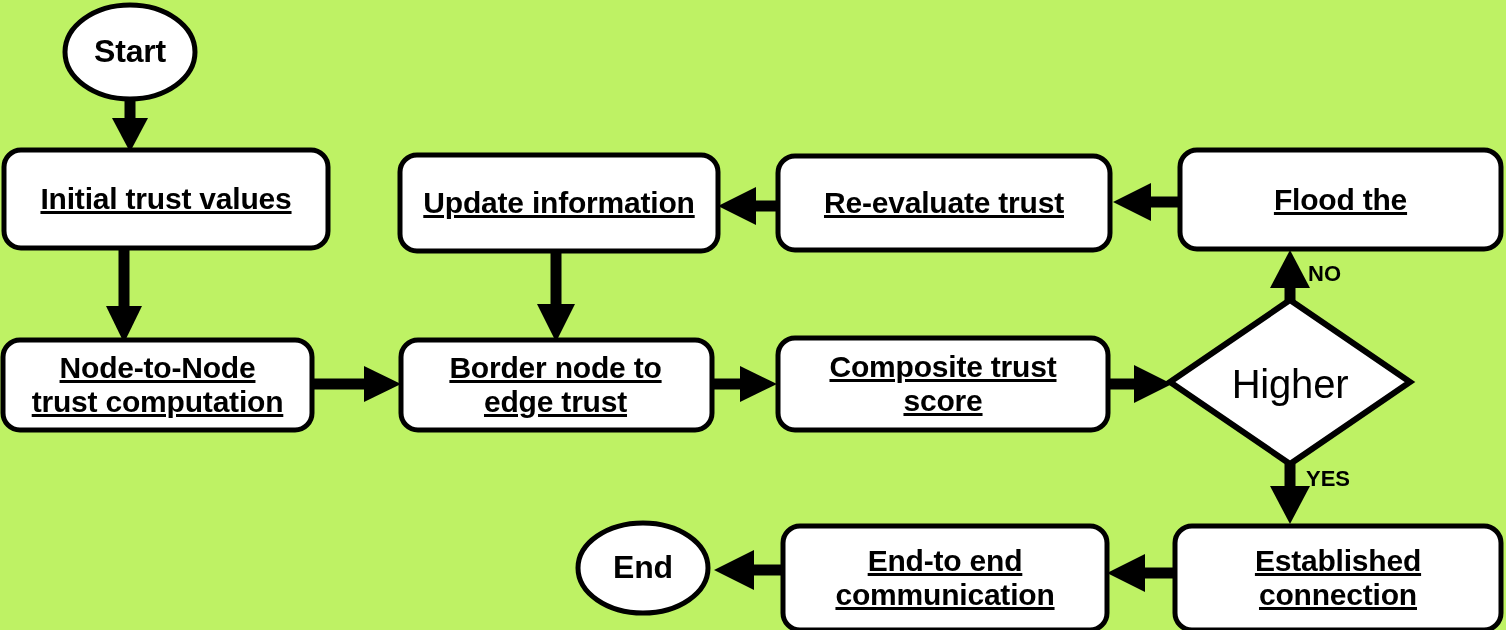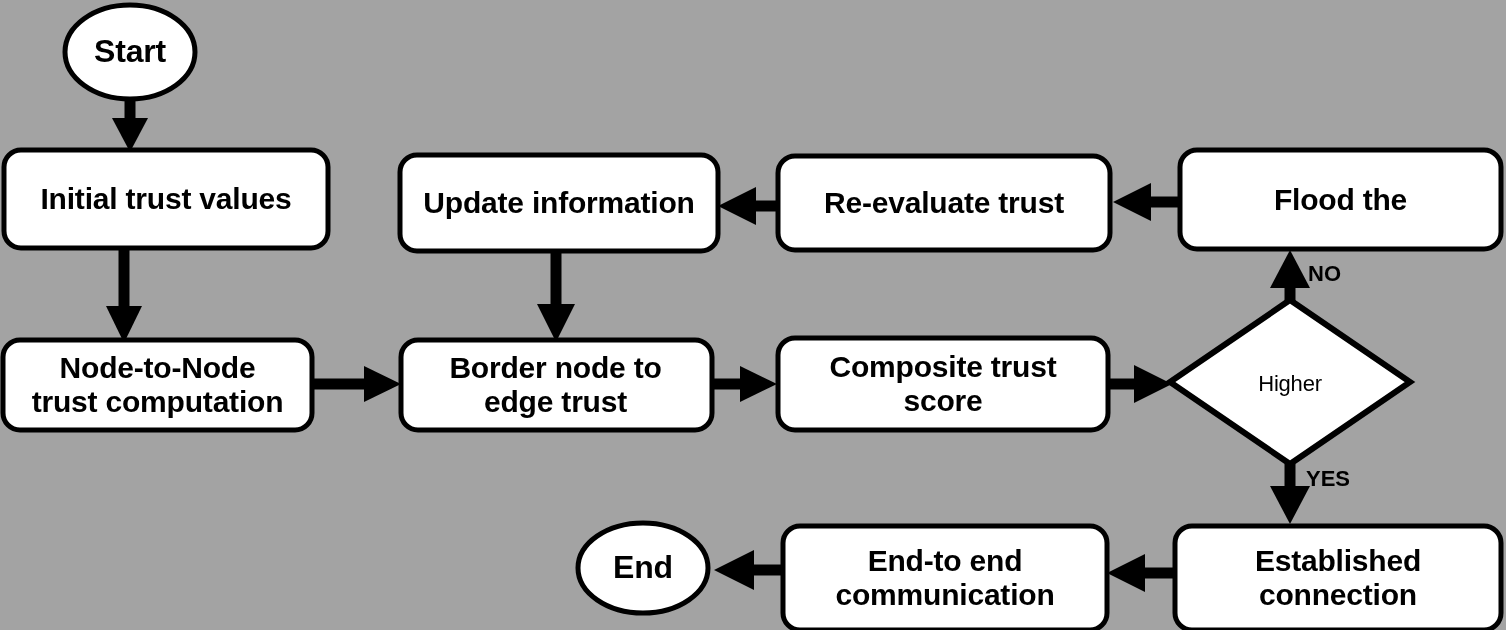--- a/index.html
+++ b/index.html
@@ -11,7 +11,7 @@
     position: relative;
     width: 1506px;
     height: 630px;
-    background: #a3a3a3;
+    background: #bef264;
     font-family: "Liberation Sans", sans-serif;
     overflow: hidden;
   }

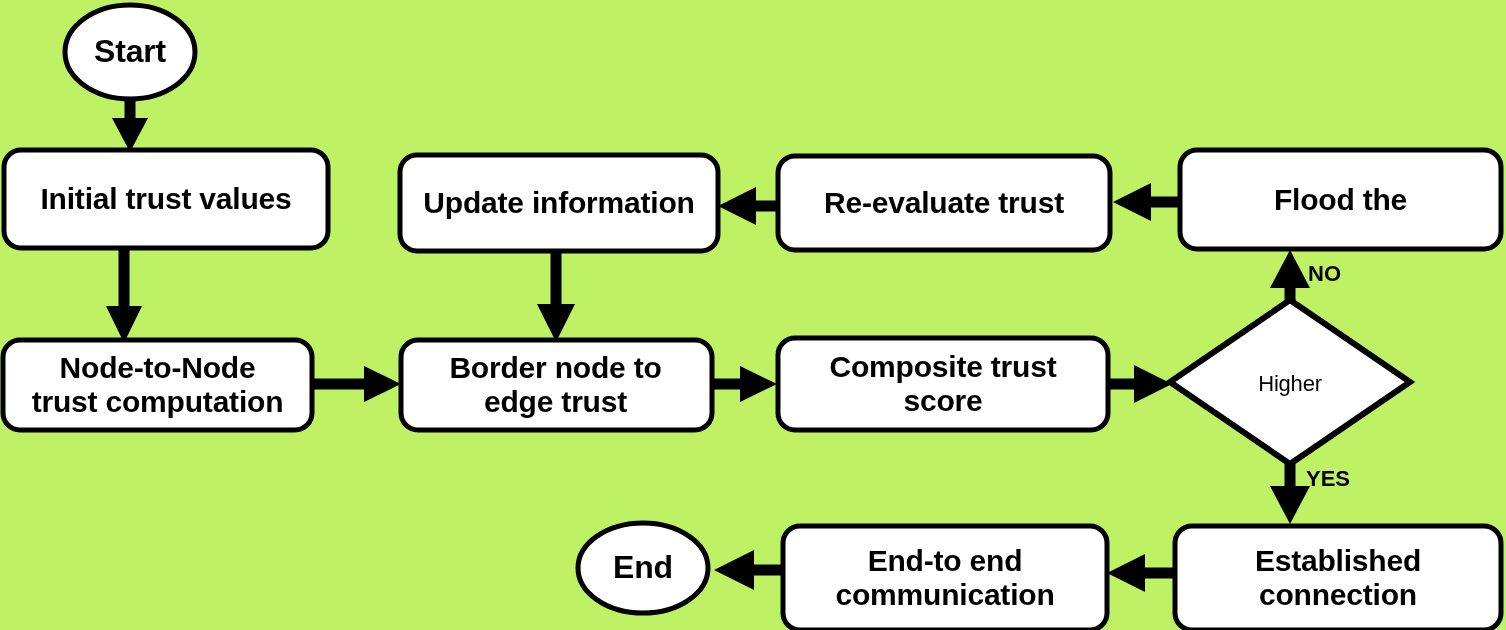--- a/index.html
+++ b/index.html
@@ -55,7 +55,7 @@
     pointer-events: none;
     font-family: "Liberation Sans", sans-serif;
   }
-  .lbl-box { font-size: 30px; }
+  .lbl-box { font-size: 30px; text-decoration: underline; }
   .lbl-term { font-size: 32px; }
   .lbl-diamond { font-size: 22px; font-weight: bold; }
   .edge-label {

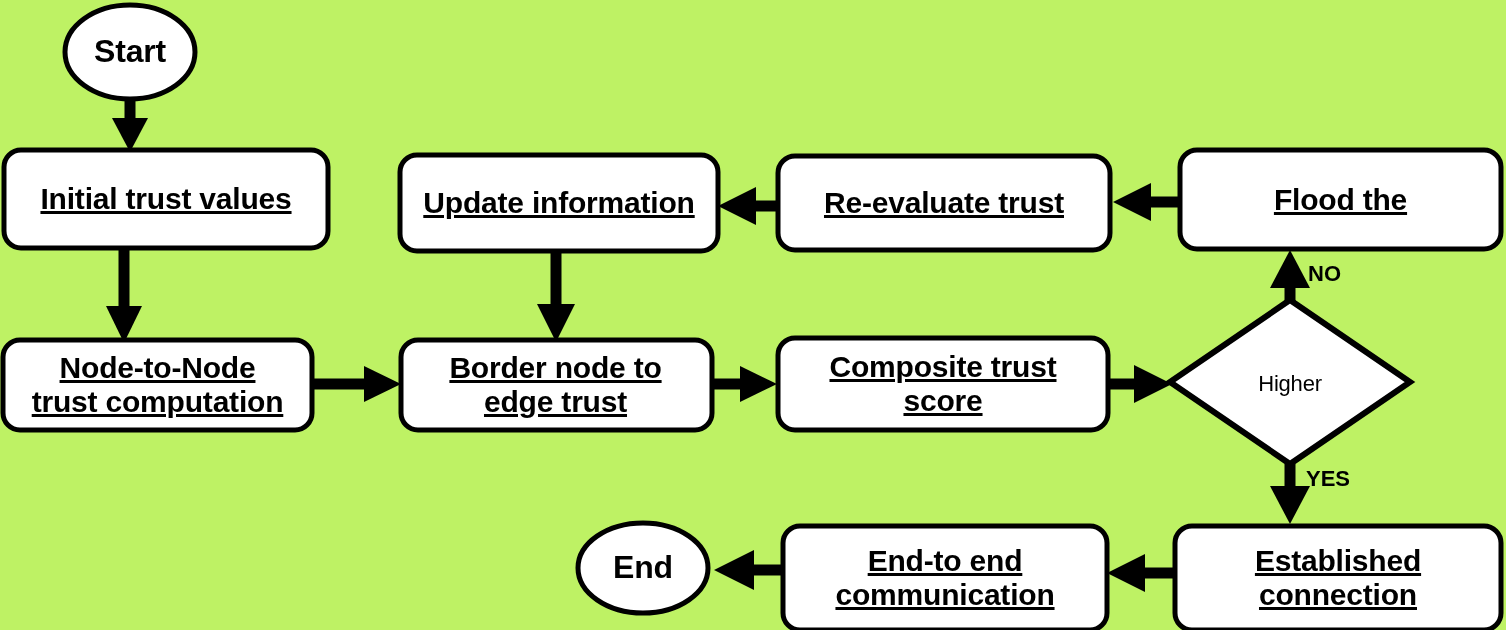--- a/index.html
+++ b/index.html
@@ -57,7 +57,7 @@
   }
   .lbl-box { font-size: 30px; text-decoration: underline; }
   .lbl-term { font-size: 32px; }
-  .lbl-diamond { font-size: 22px; font-weight: bold; }
+  .lbl-diamond { font-size: 40px; font-weight: bold; }
   .edge-label {
     position: absolute;
     font-size: 22px;

